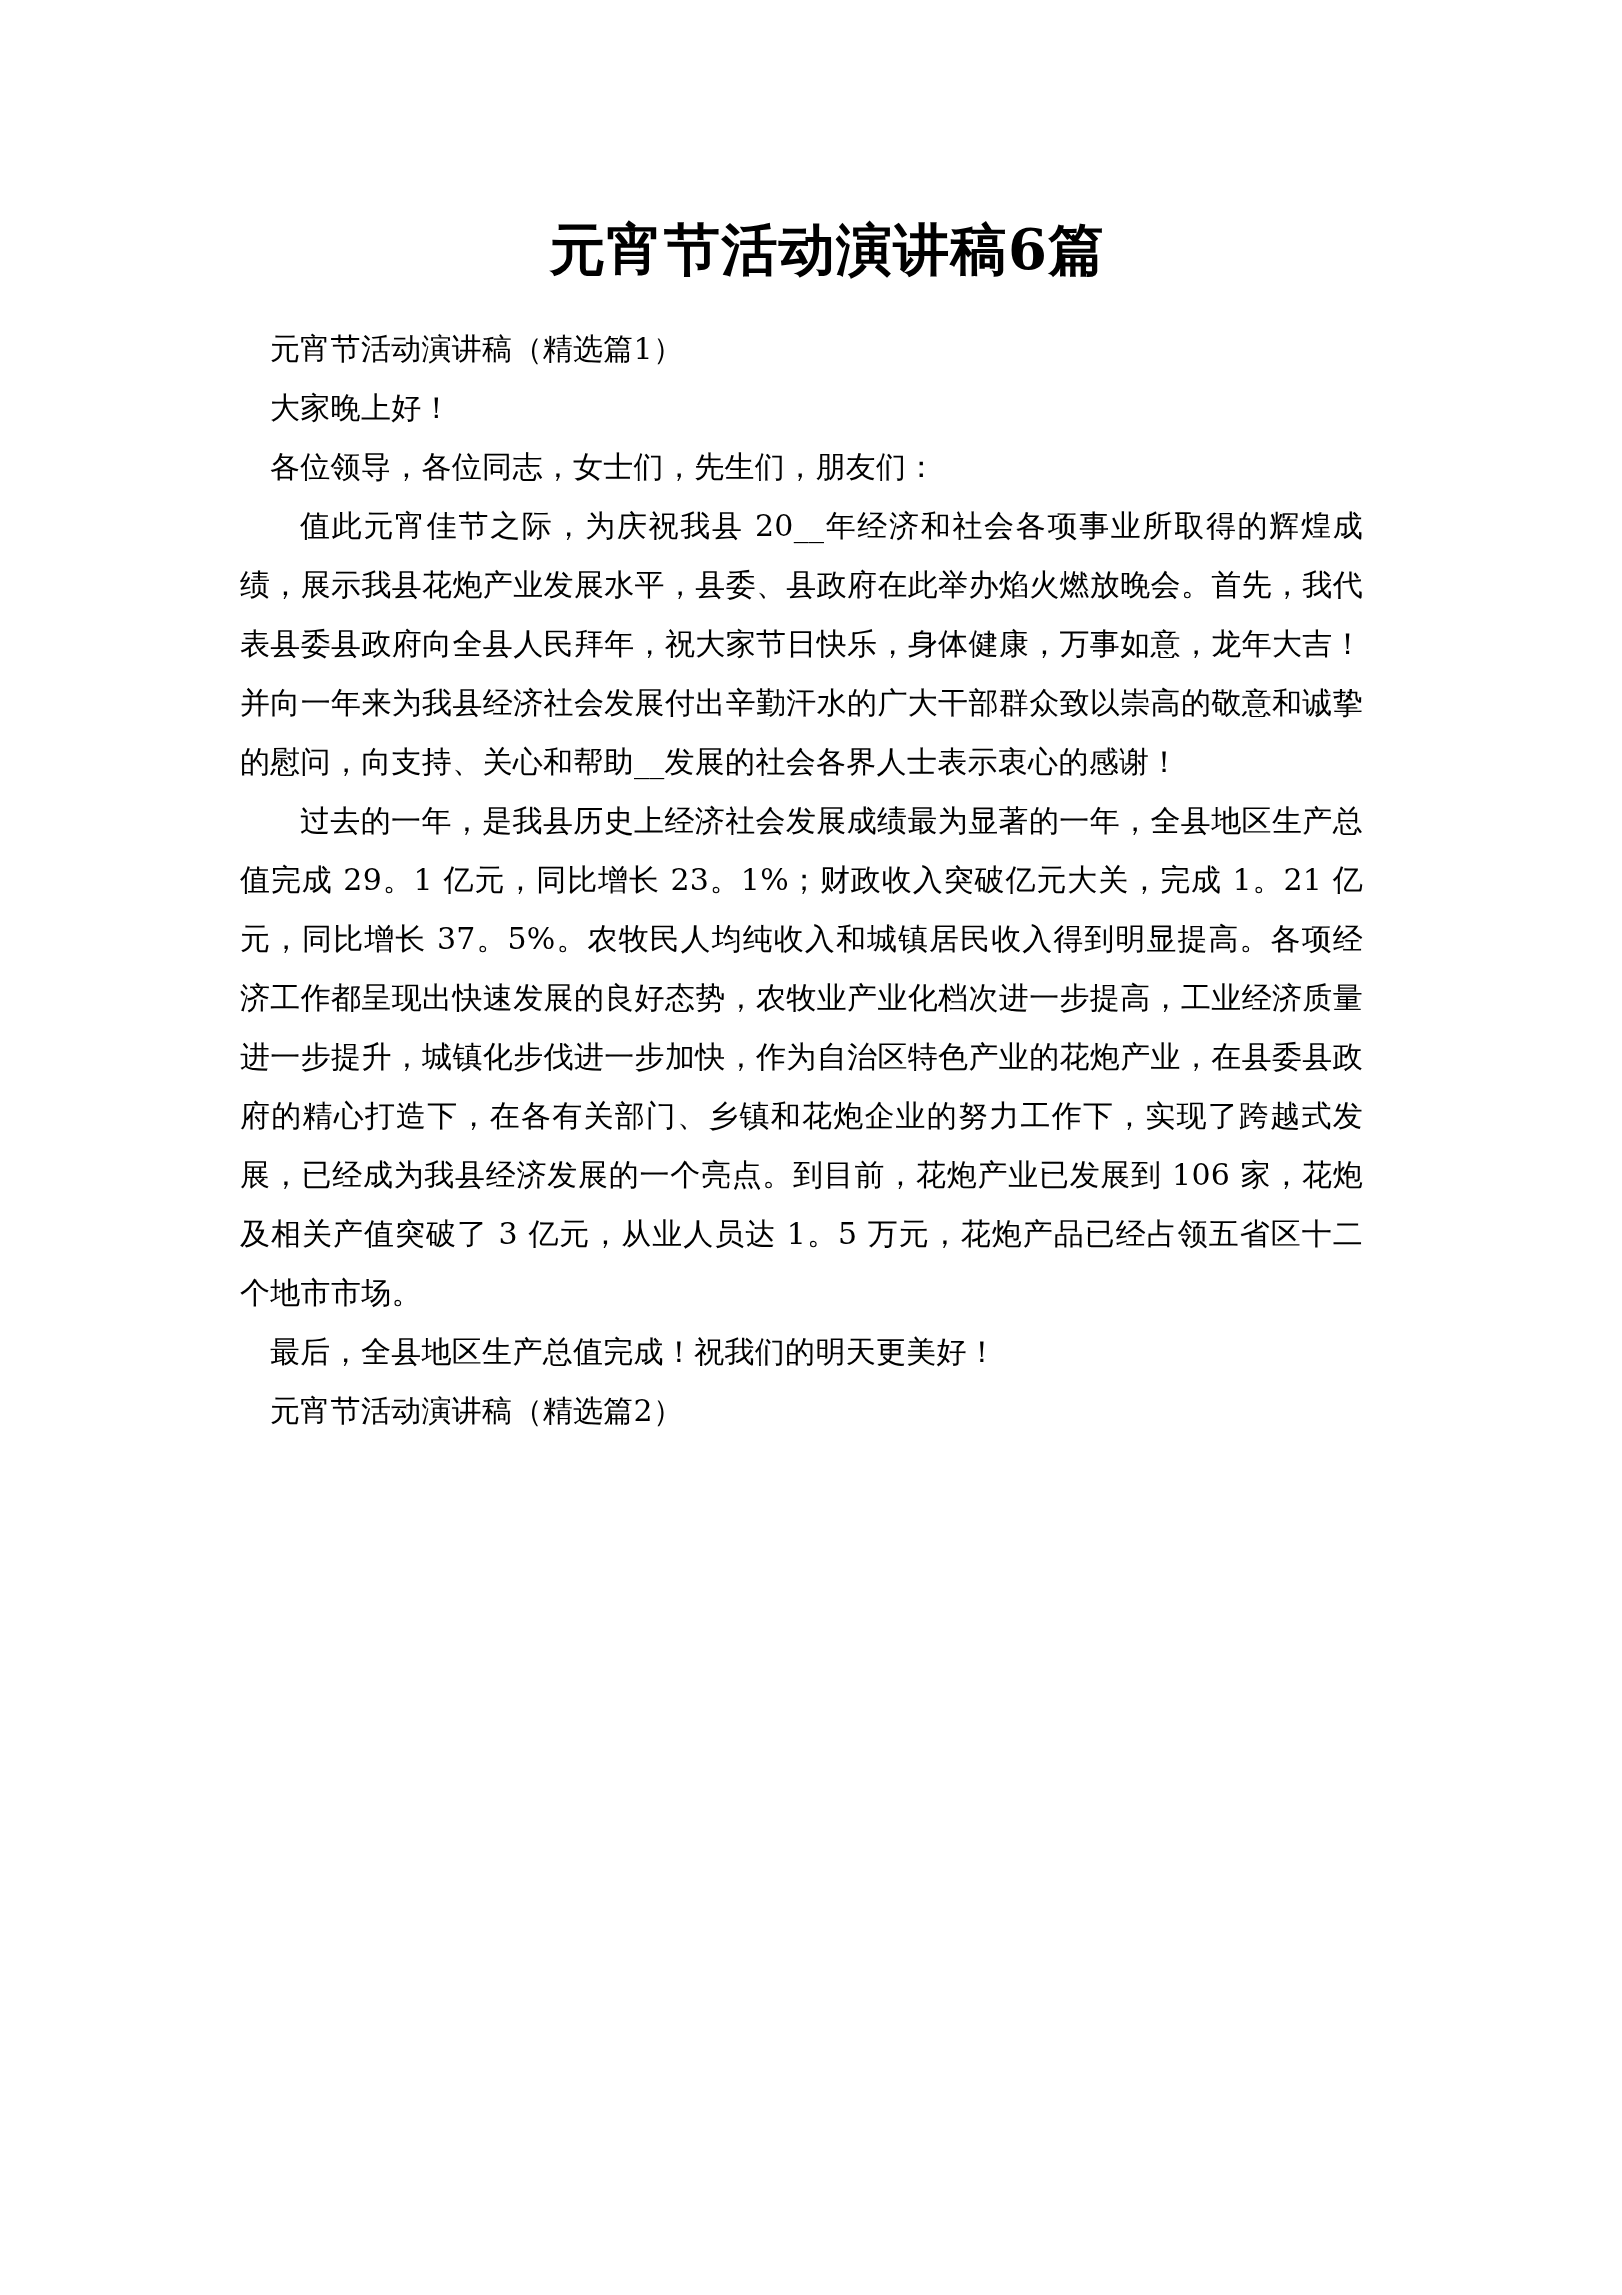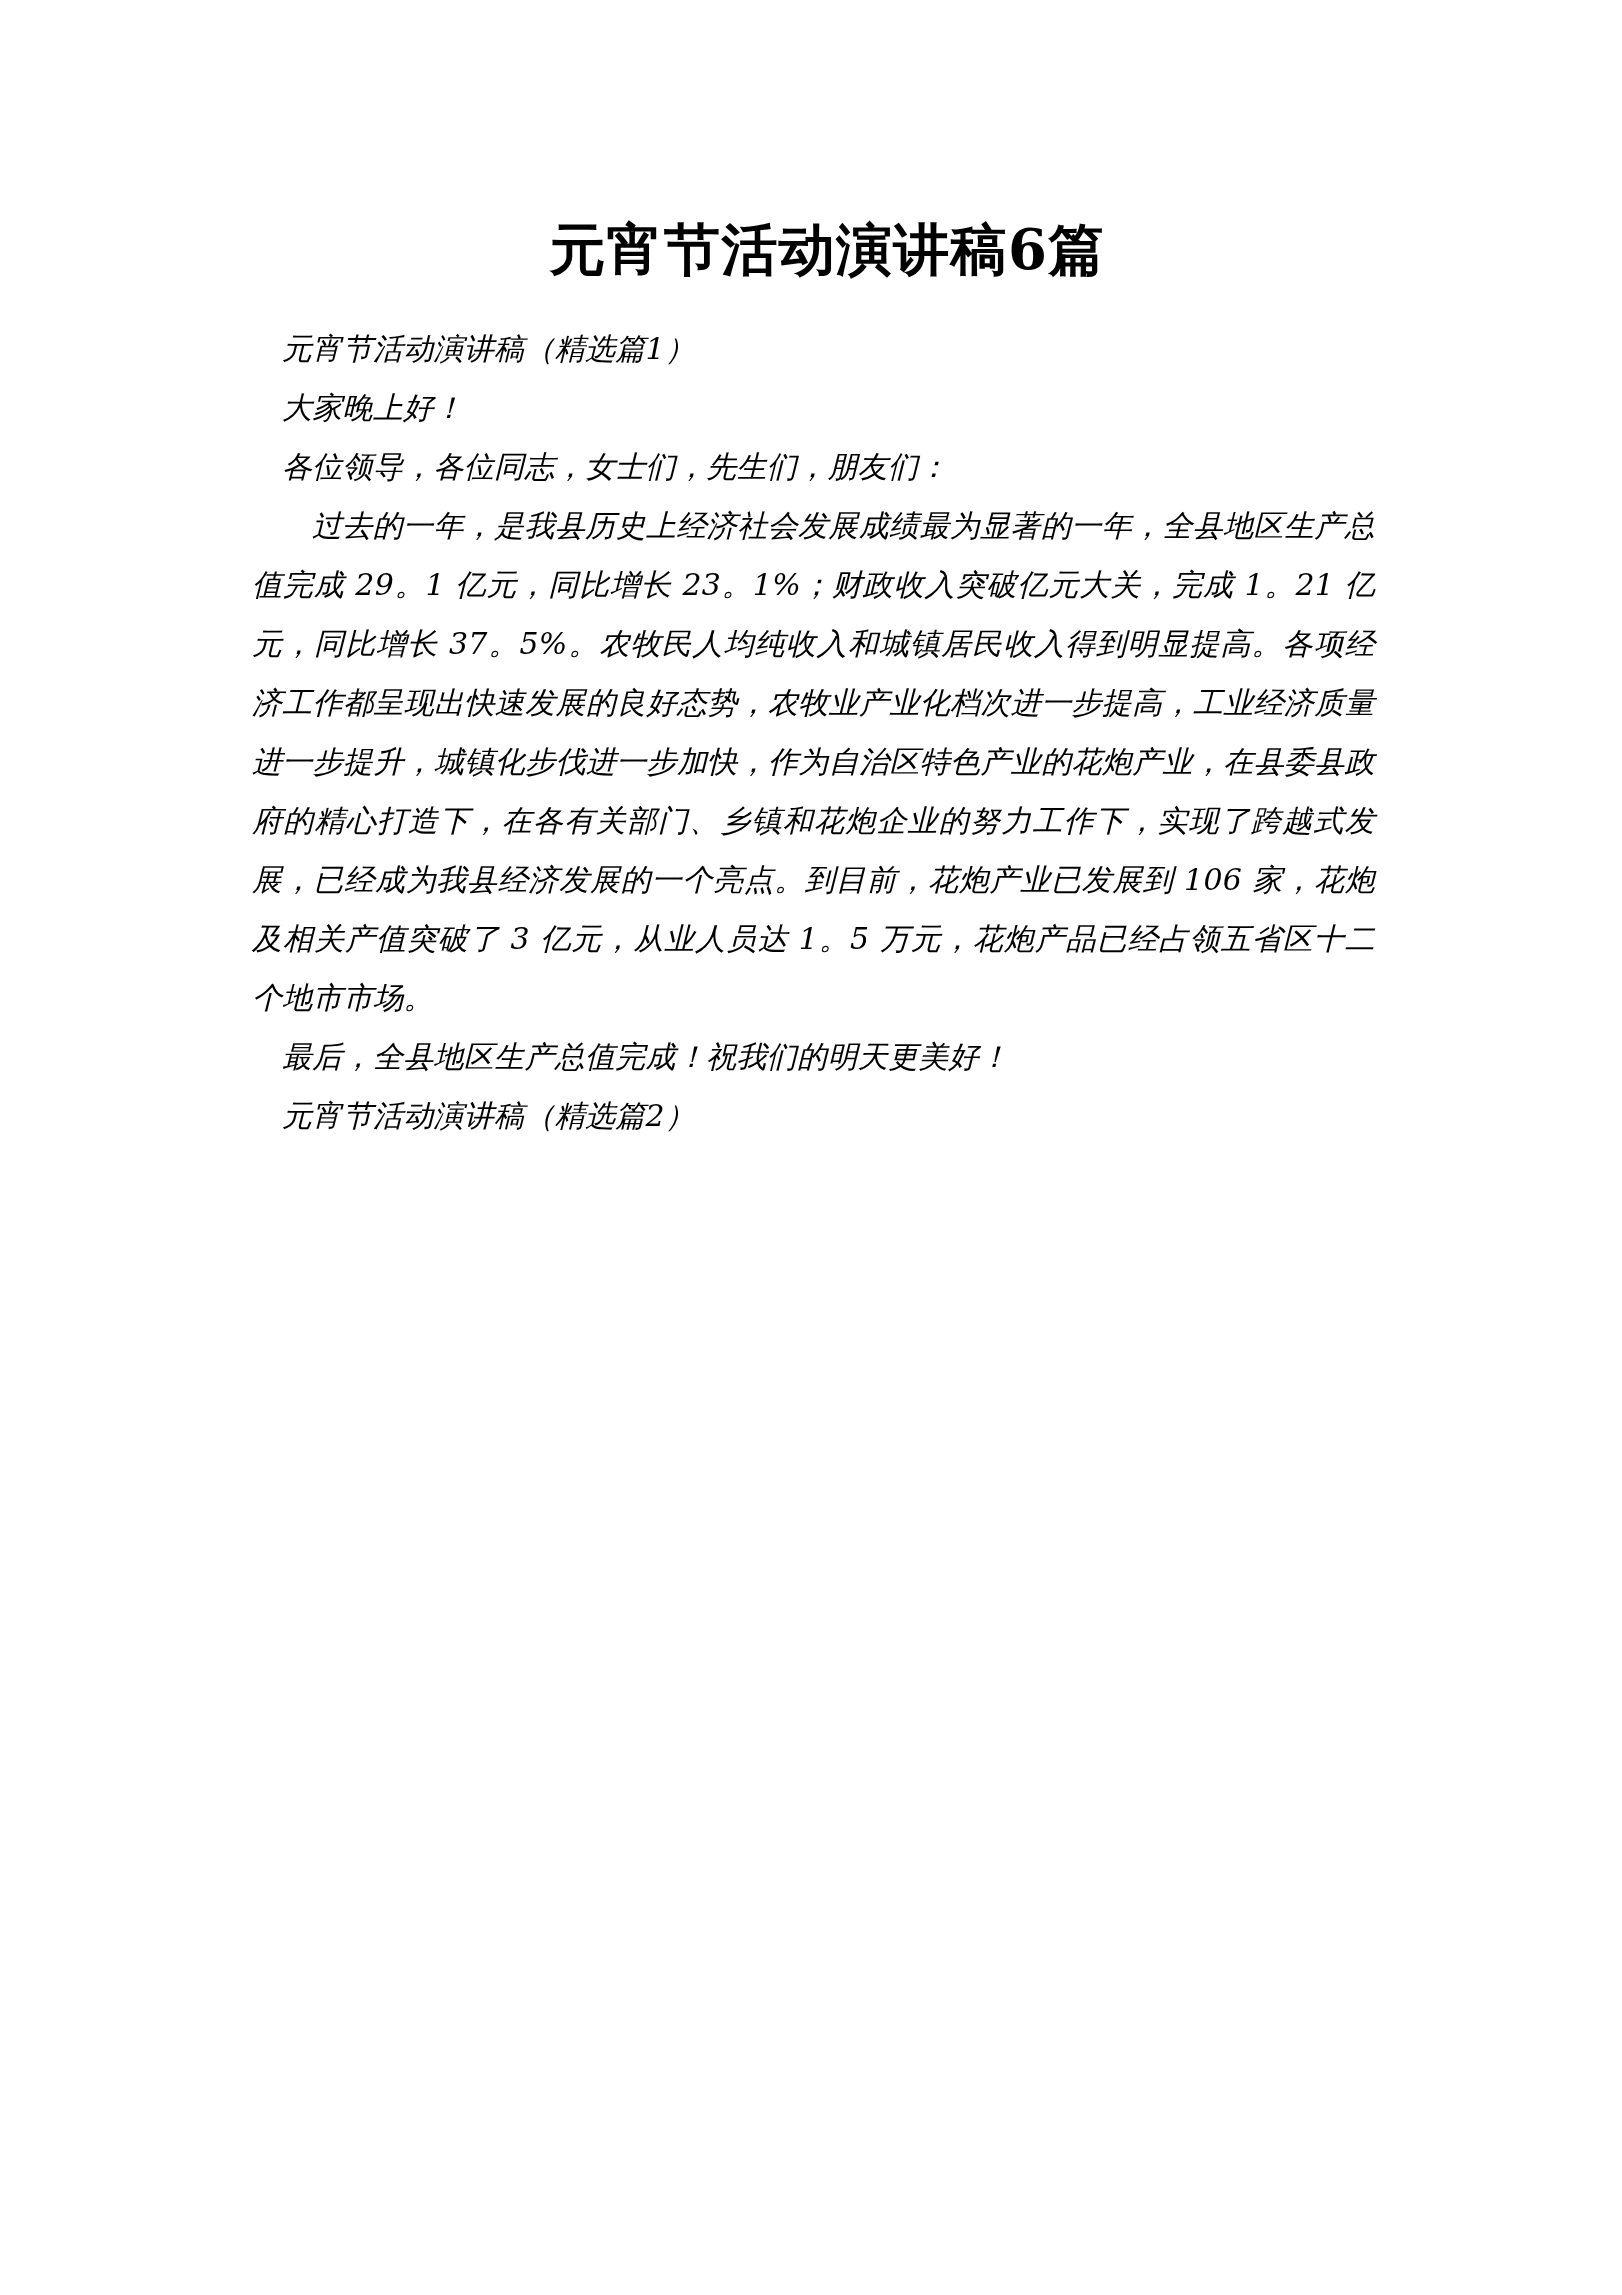--- a/index.html
+++ b/index.html
@@ -37,9 +37,8 @@
   .body-block {
     position: absolute;
     top: 319px;
-    left: 252px;
+    left: 240px;
     width: 1123px;
-    font-style: italic;
   }
   .para {
     font-size: 30px;

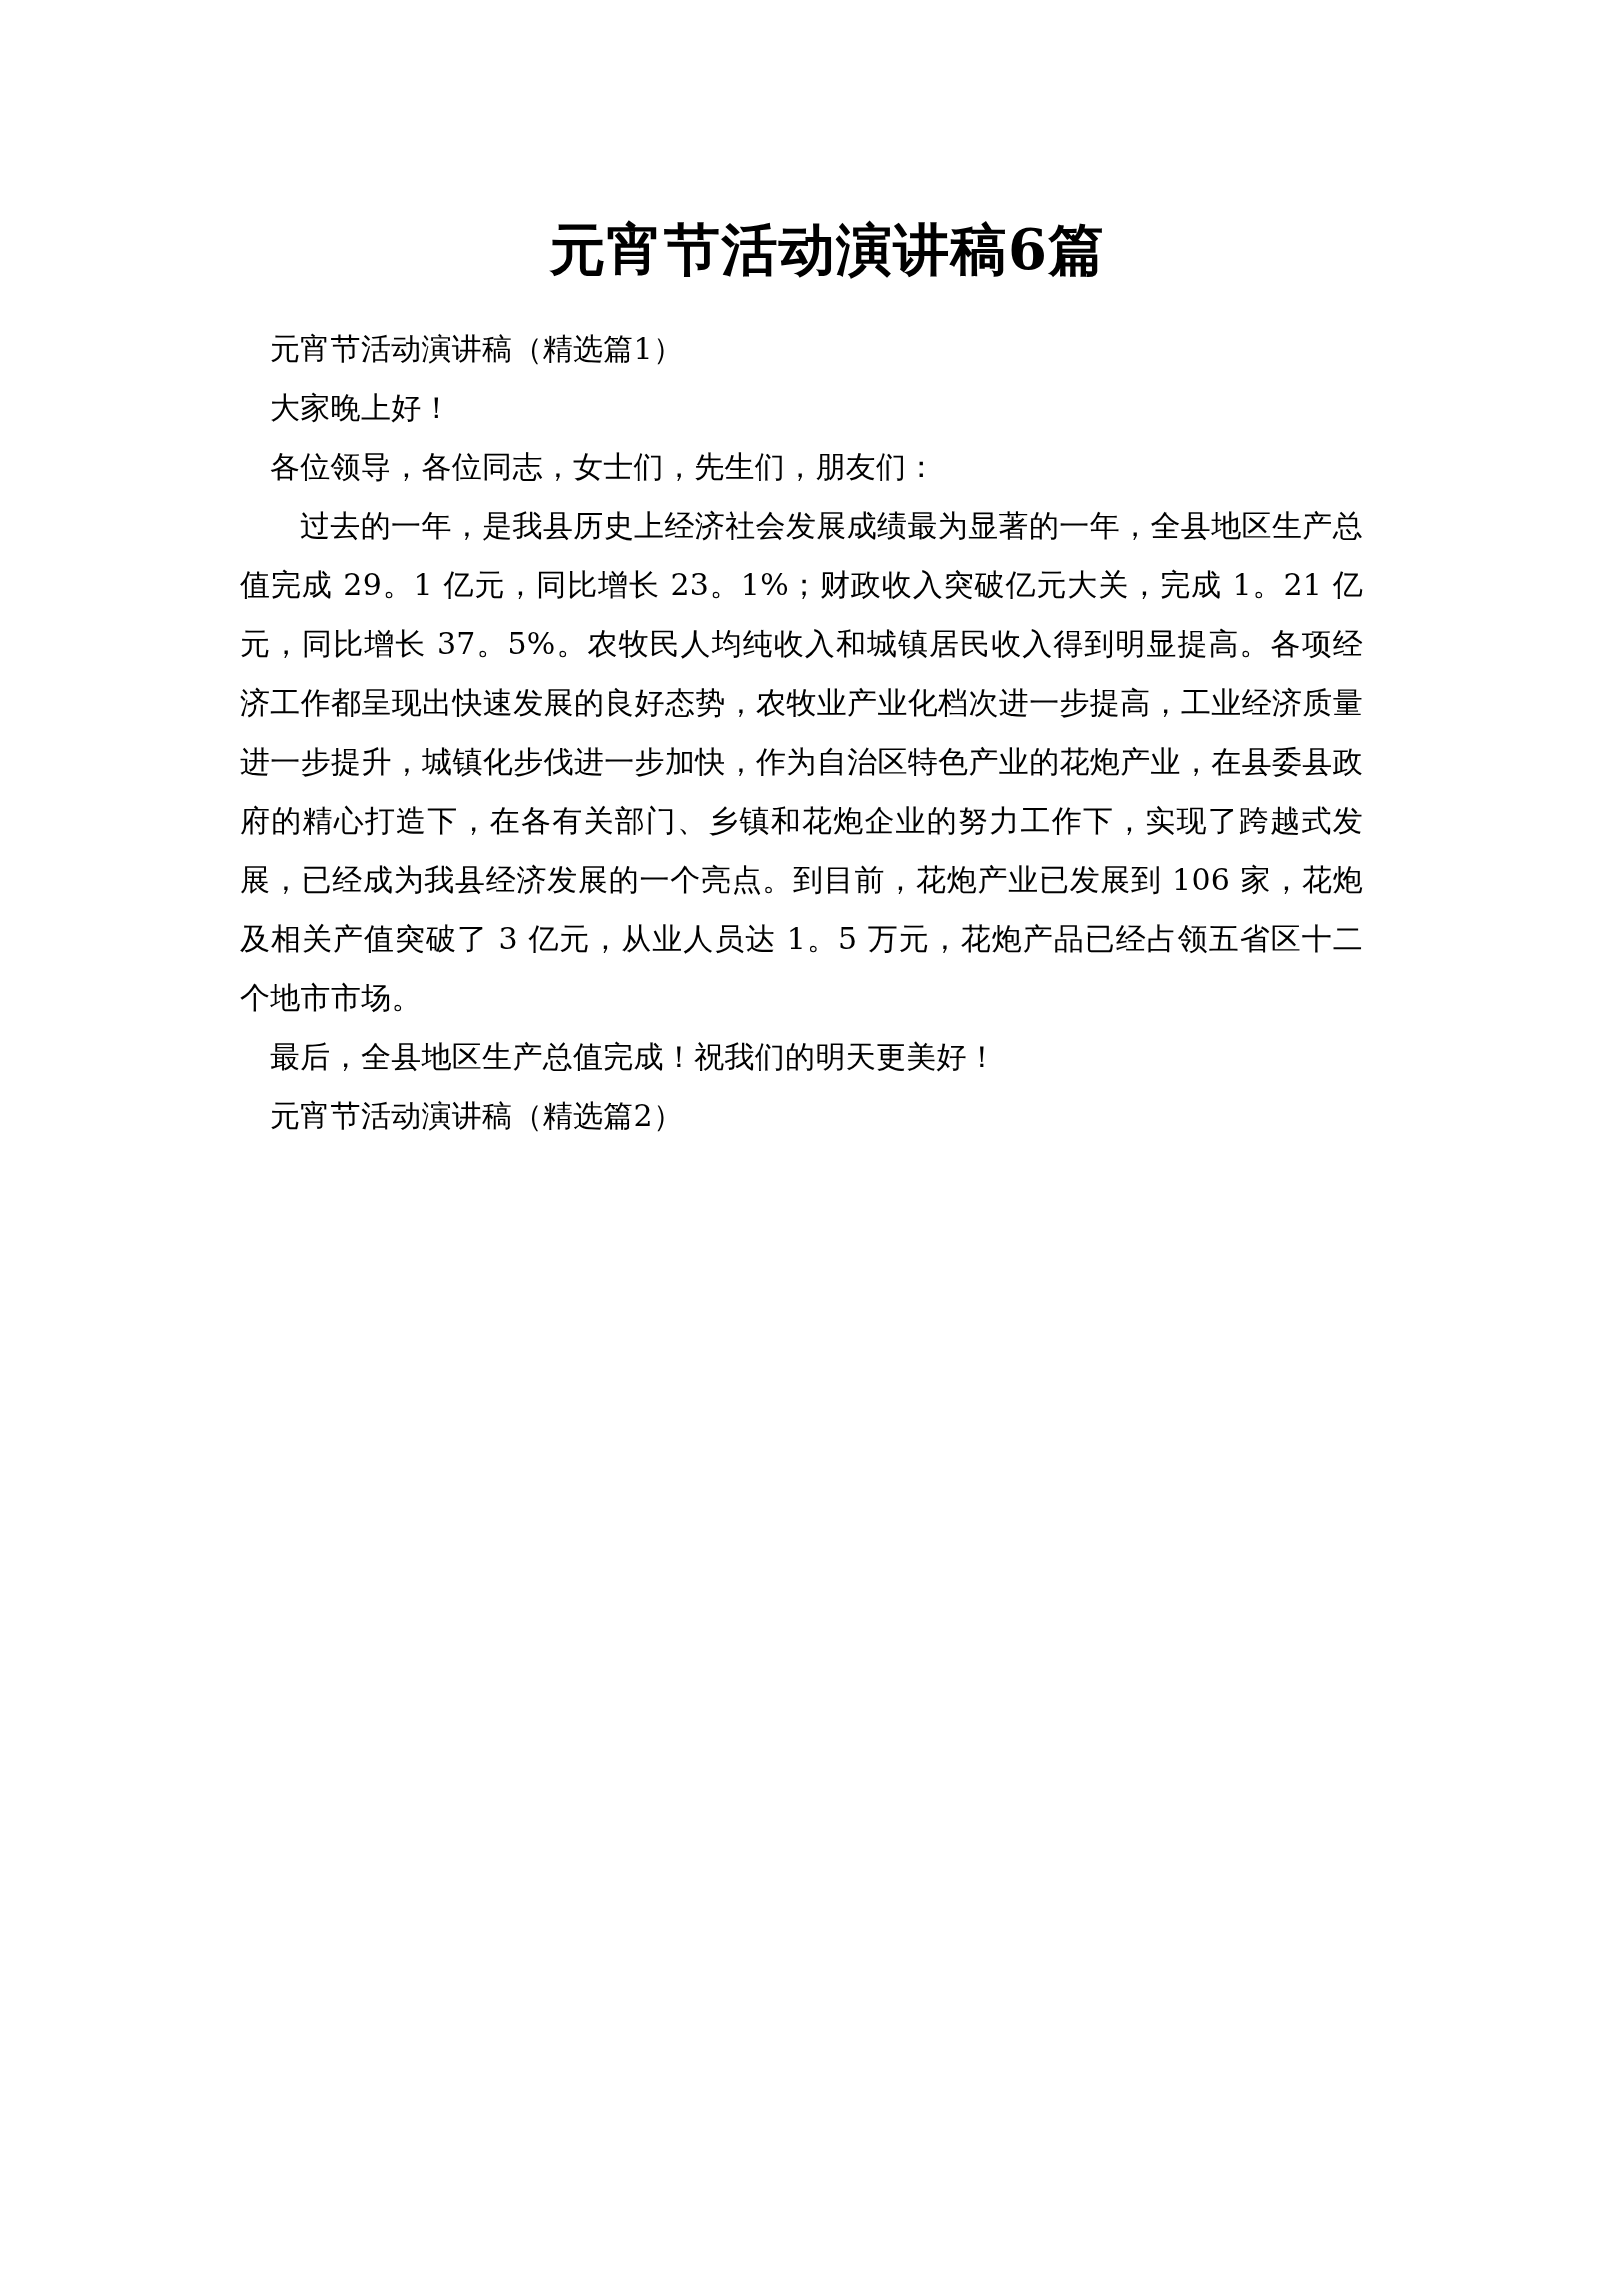--- a/index.html
+++ b/index.html
@@ -72,6 +72,7 @@
 
     <p class="para indent-1">各位领导，各位同志，女士们，先生们，朋友们：</p>
 
+    <p class="para indent-2">值此元宵佳节之际，为庆祝我县 20__年经济和社会各项事业所取得的辉煌成绩，展示我县花炮产业发展水平，县委、县政府在此举办焰火燃放晚会。首先，我代表县委县政府向全县人民拜年，祝大家节日快乐，身体健康，万事如意，龙年大吉！并向一年来为我县经济社会发展付出辛勤汗水的广大干部群众致以崇高的敬意和诚挚的慰问，向支持、关心和帮助__发展的社会各界人士表示衷心的感谢！</p>
 
     <p class="para indent-2">过去的一年，是我县历史上经济社会发展成绩最为显著的一年，全县地区生产总值完成 29。1 亿元，同比增长 23。1%；财政收入突破亿元大关，完成 1。21 亿元，同比增长 37。5%。农牧民人均纯收入和城镇居民收入得到明显提高。各项经济工作都呈现出快速发展的良好态势，农牧业产业化档次进一步提高，工业经济质量进一步提升，城镇化步伐进一步加快，作为自治区特色产业的花炮产业，在县委县政府的精心打造下，在各有关部门、乡镇和花炮企业的努力工作下，实现了跨越式发展，已经成为我县经济发展的一个亮点。到目前，花炮产业已发展到 106 家，花炮及相关产值突破了 3 亿元，从业人员达 1。5 万元，花炮产品已经占领五省区十二个地市市场。</p>
 

